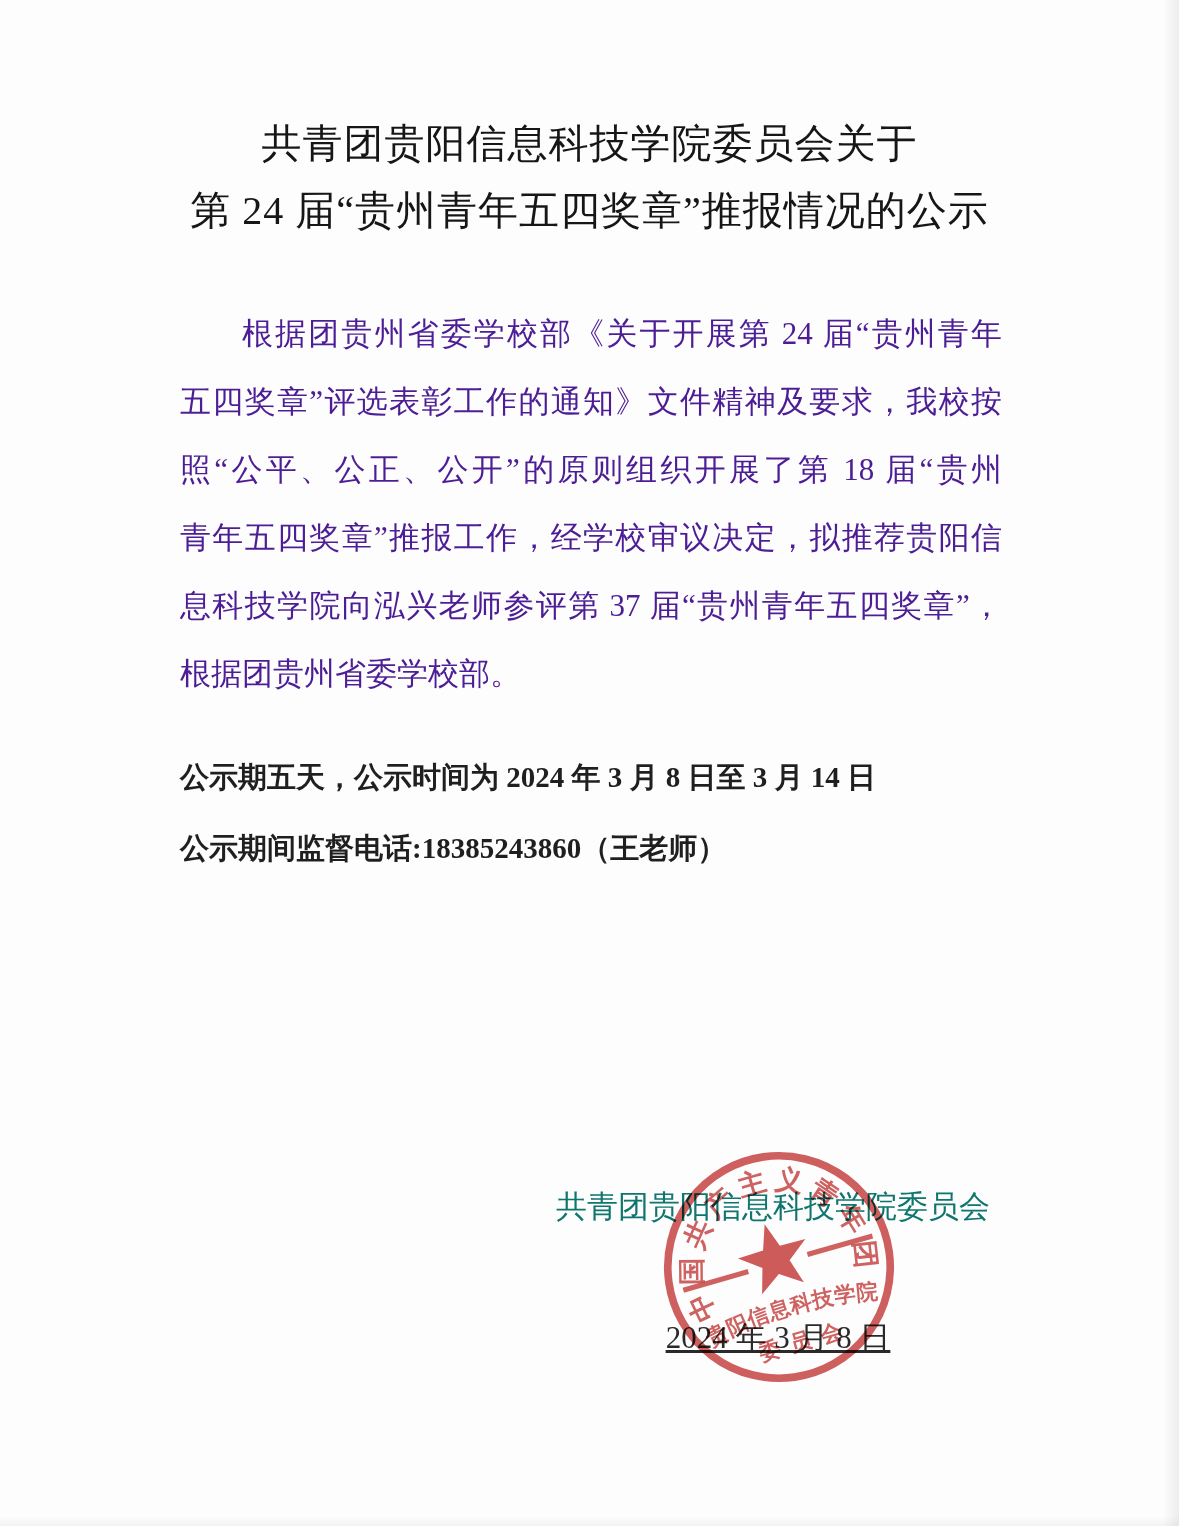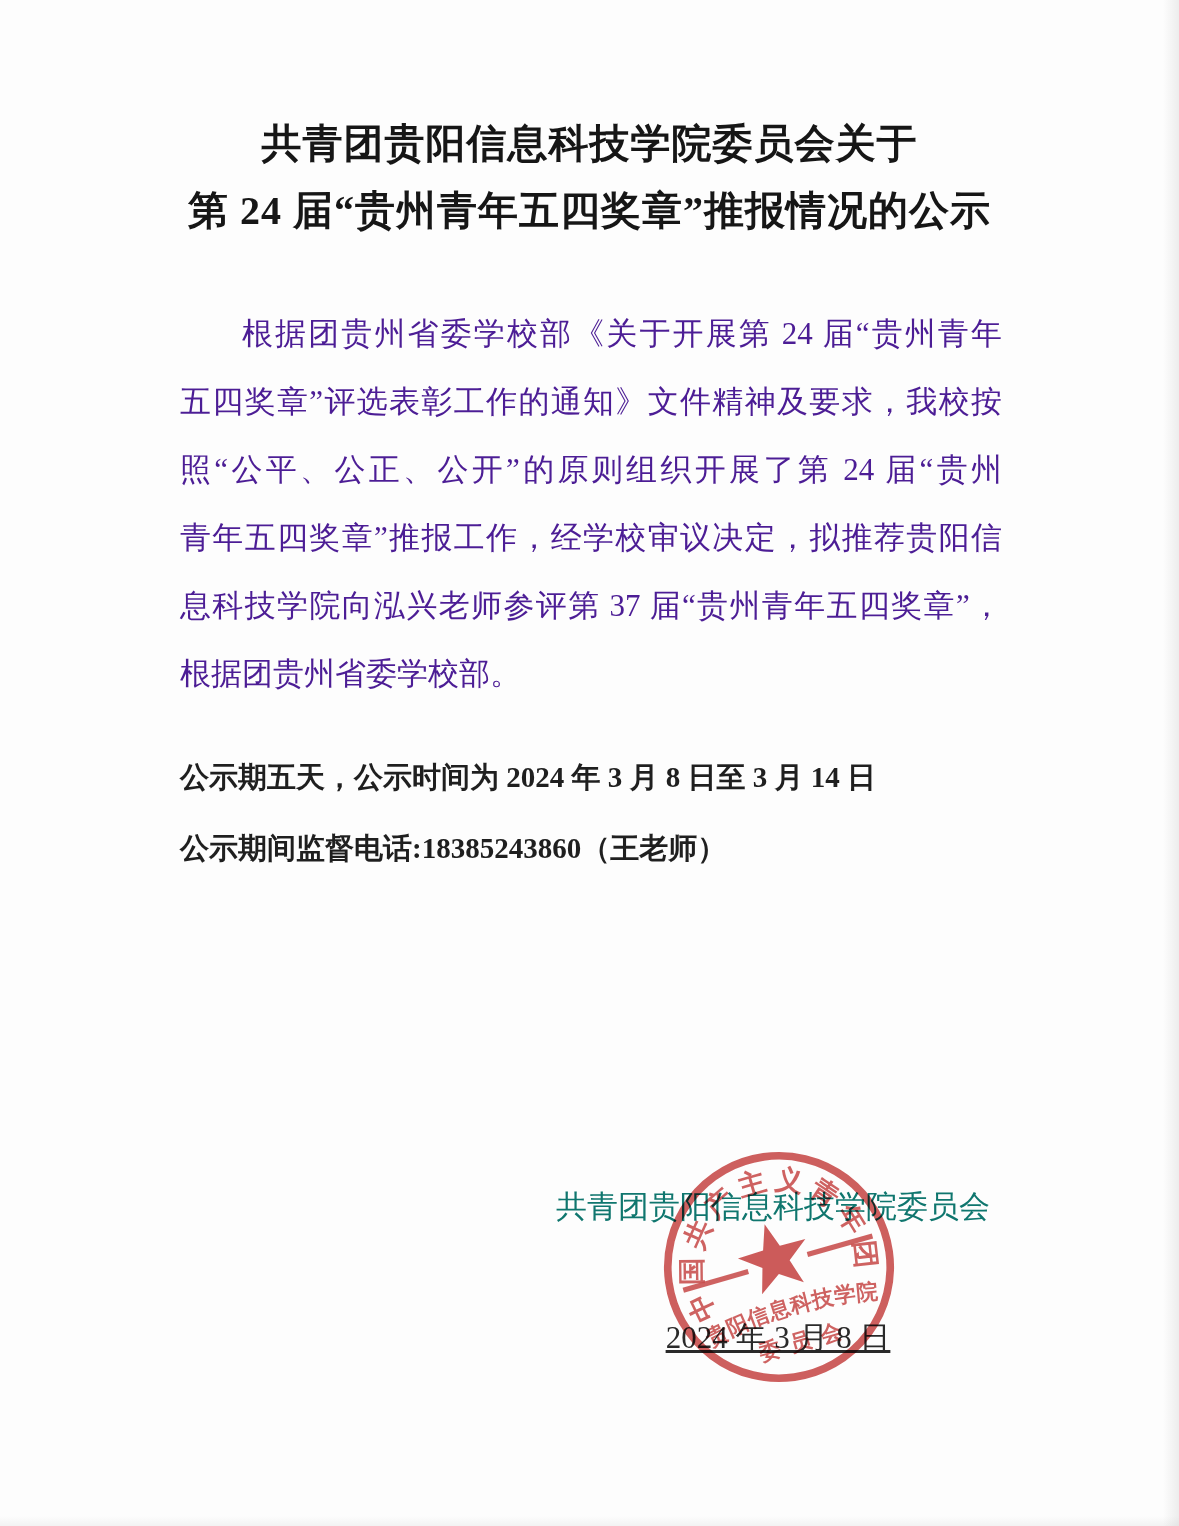--- a/index.html
+++ b/index.html
@@ -32,7 +32,7 @@
     position: absolute; left: 0; right: 0;
     text-align: center;
     font-size: 40px;
-    font-weight: 700;
+    font-weight: 400;
     color: #161616;
     letter-spacing: 1px;
     white-space: nowrap;

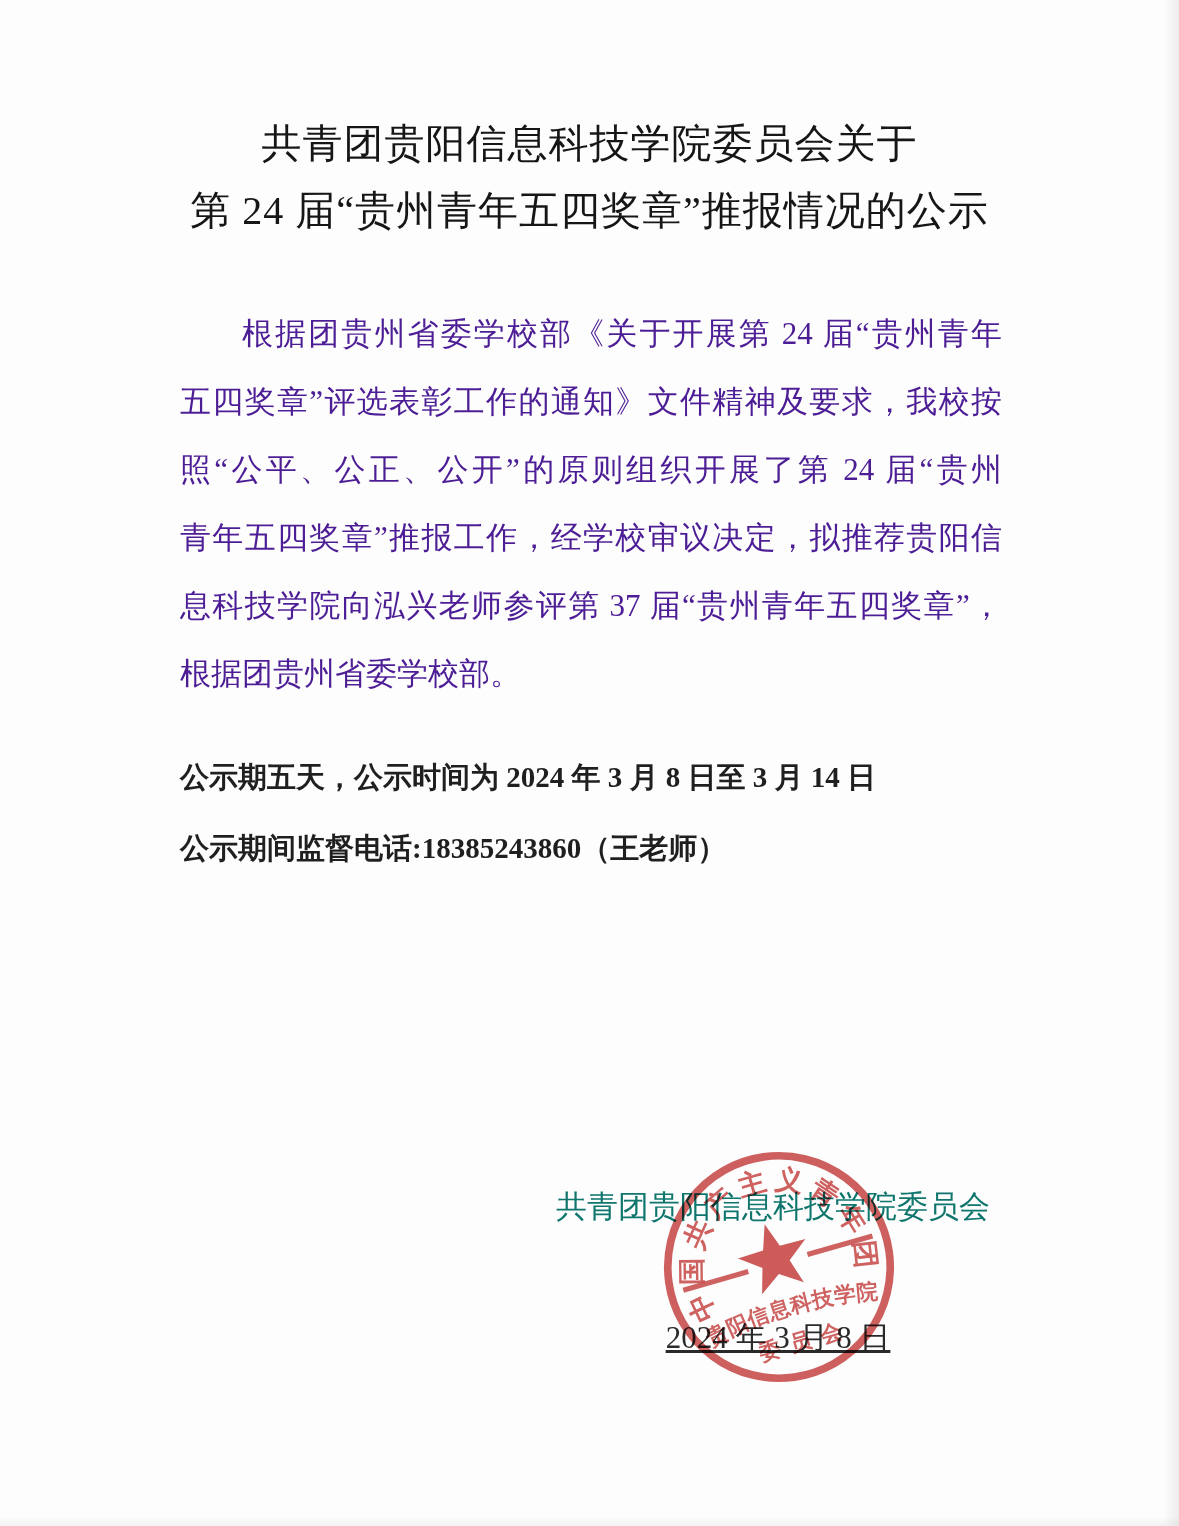--- a/index.html
+++ b/index.html
@@ -133,7 +133,7 @@
   <div class="paragraph">
     <div class="para-line first">根据团贵州省委学校部《关于开展第 24 届“贵州青年</div>
     <div class="para-line">五四奖章”评选表彰工作的通知》文件精神及要求，我校按</div>
-    <div class="para-line">照“公平、公正、公开”的原则组织开展了第 24 届“贵州</div>
+    <div class="para-line">照“公平、公正、公开”的原则组织开展了第 18 届“贵州</div>
     <div class="para-line">青年五四奖章”推报工作，经学校审议决定，拟推荐贵阳信</div>
     <div class="para-line">息科技学院向泓兴老师参评第 37 届“贵州青年五四奖章”，</div>
     <div class="para-line last">根据团贵州省委学校部。</div>

